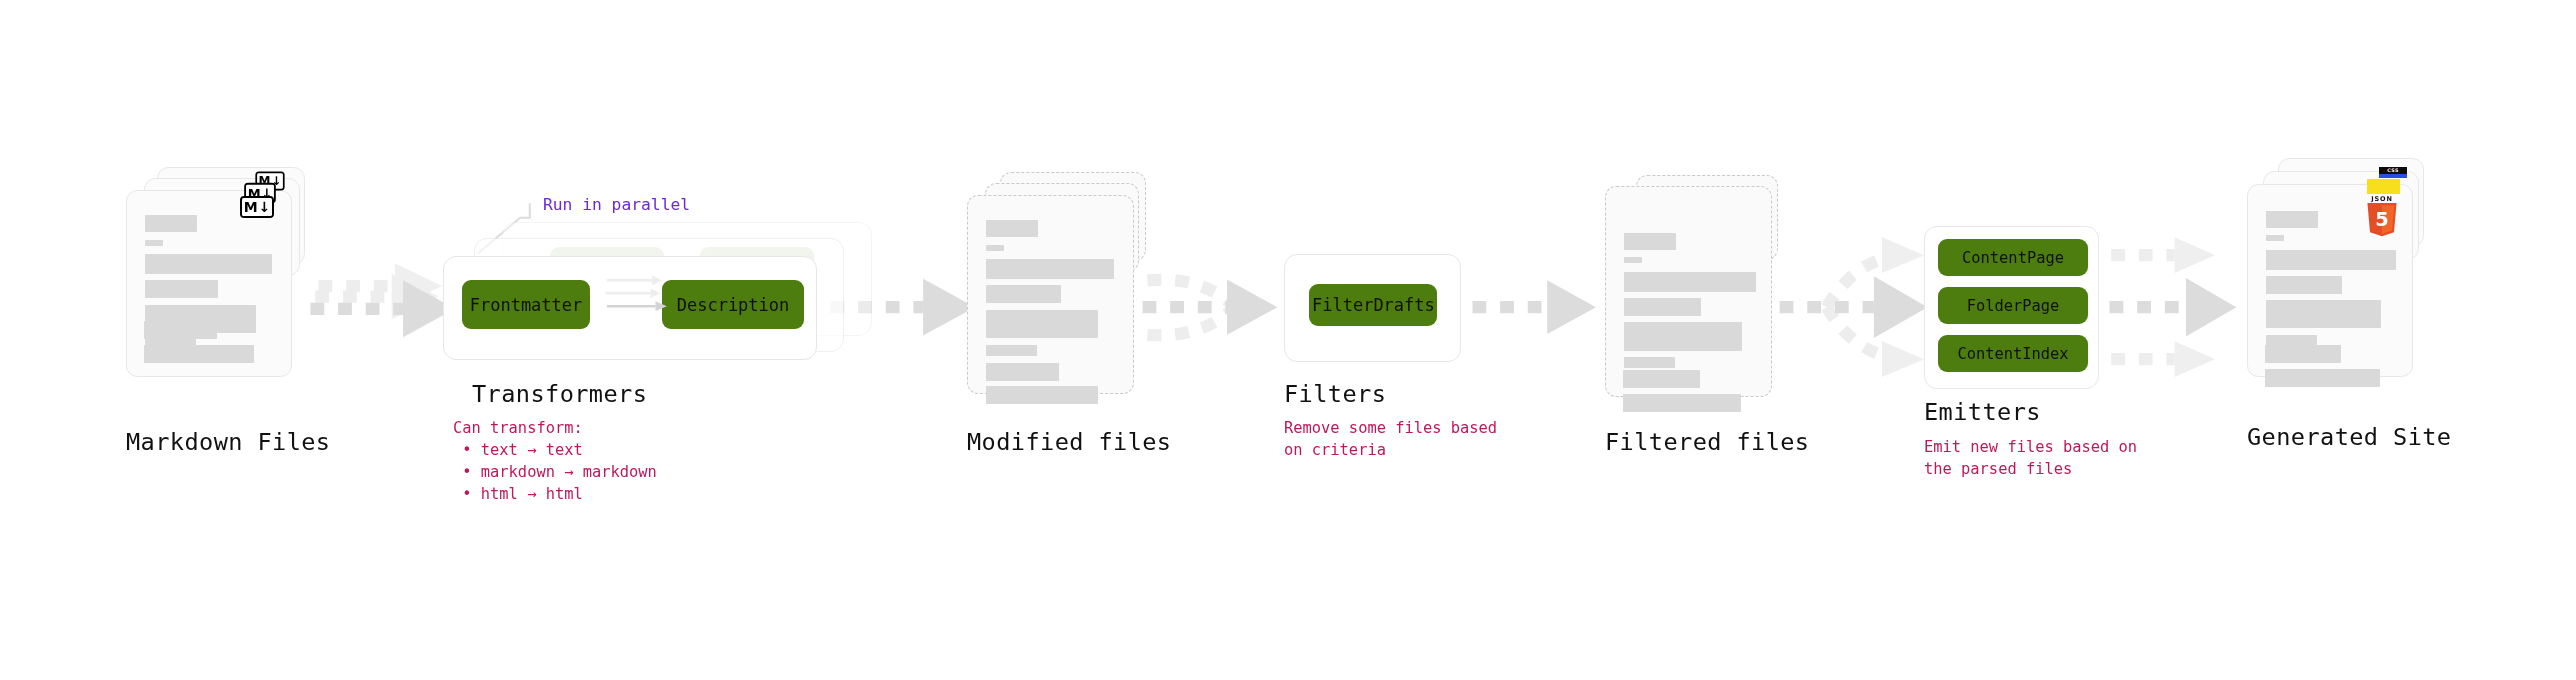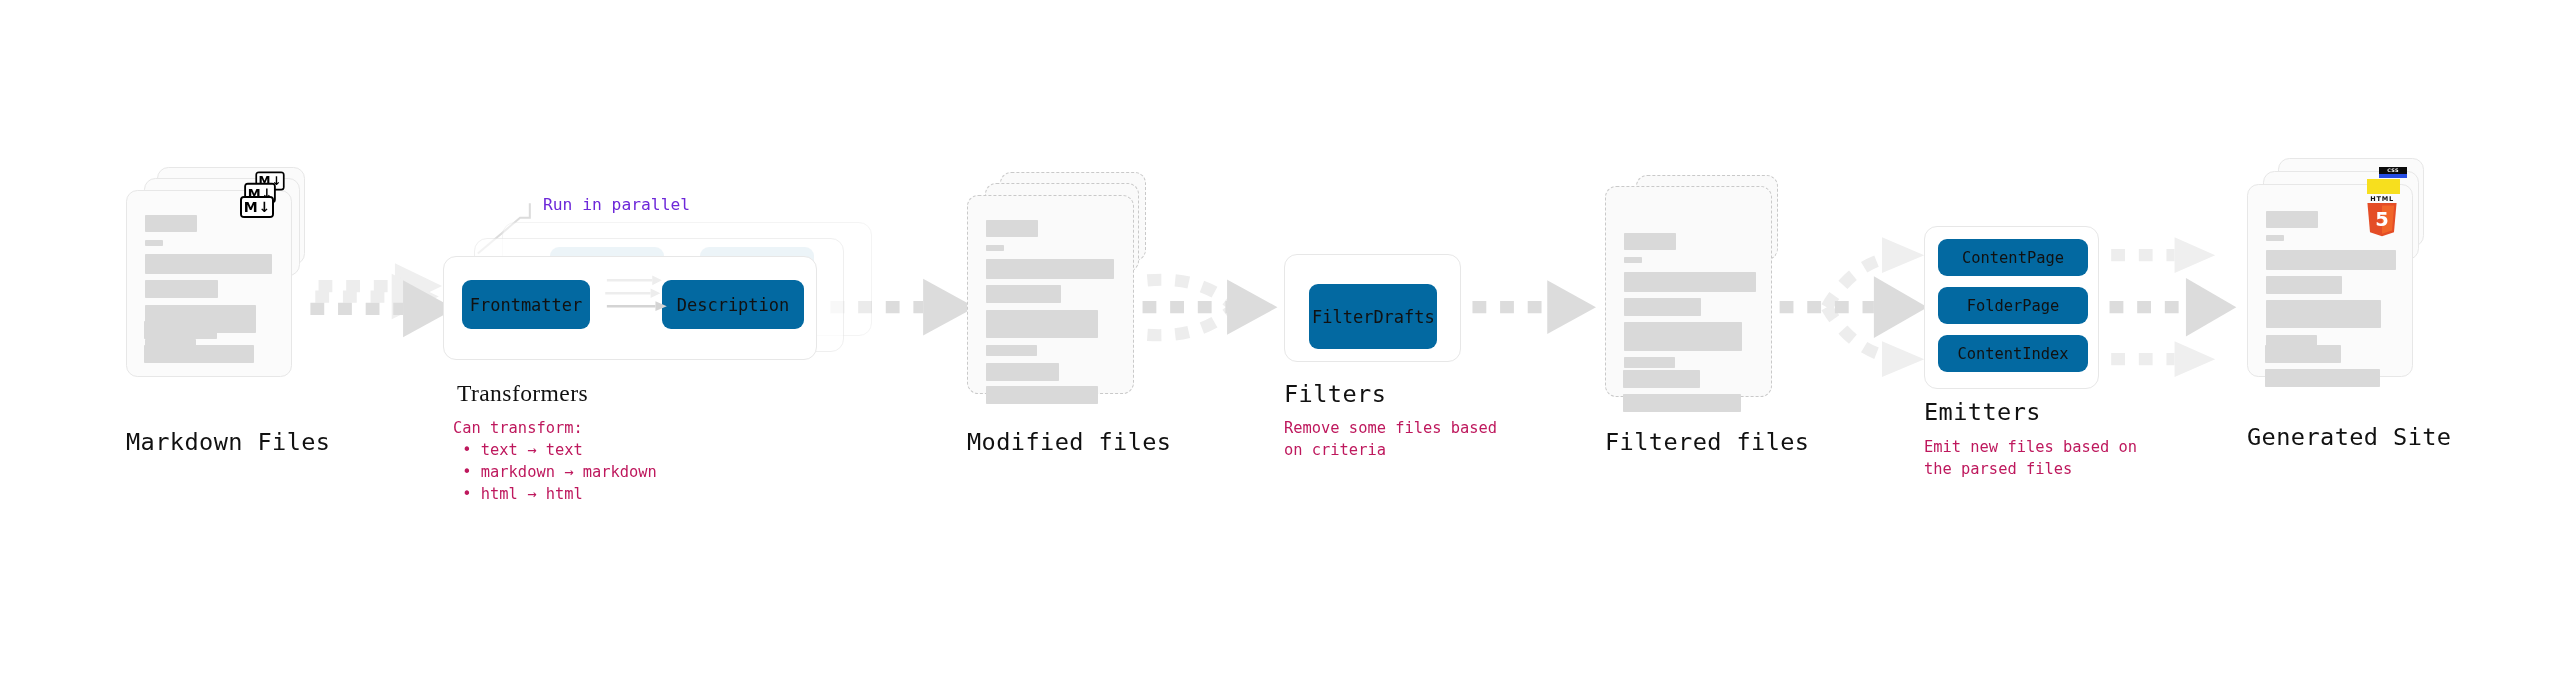--- a/index.html
+++ b/index.html
@@ -340,7 +340,7 @@
     <div class="js-badge" style="left:120px; top:21px;"></div>
 
     <div class="html5-badge" style="left:117px; top:37px;">
-      <div style="font-family:'DejaVu Sans','Liberation Sans',sans-serif;font-size:6.5px;font-weight:bold;color:#111;text-align:center;letter-spacing:0.8px;line-height:8.1px;">HTML</div>
+      <div style="font-family:'DejaVu Sans','Liberation Sans',sans-serif;font-size:6.5px;font-weight:bold;color:#111;text-align:center;letter-spacing:0.8px;line-height:8.1px;">JSON</div>
       <svg width="36" height="34" viewBox="0 0 44 42">
         <path d="M4 0 L40 0 L36.8 36 L22 41 L7.2 36 Z" fill="#e44d26"></path>
         <path d="M22 3 L37 3 L34.4 34 L22 38 Z" fill="#f16529"></path>

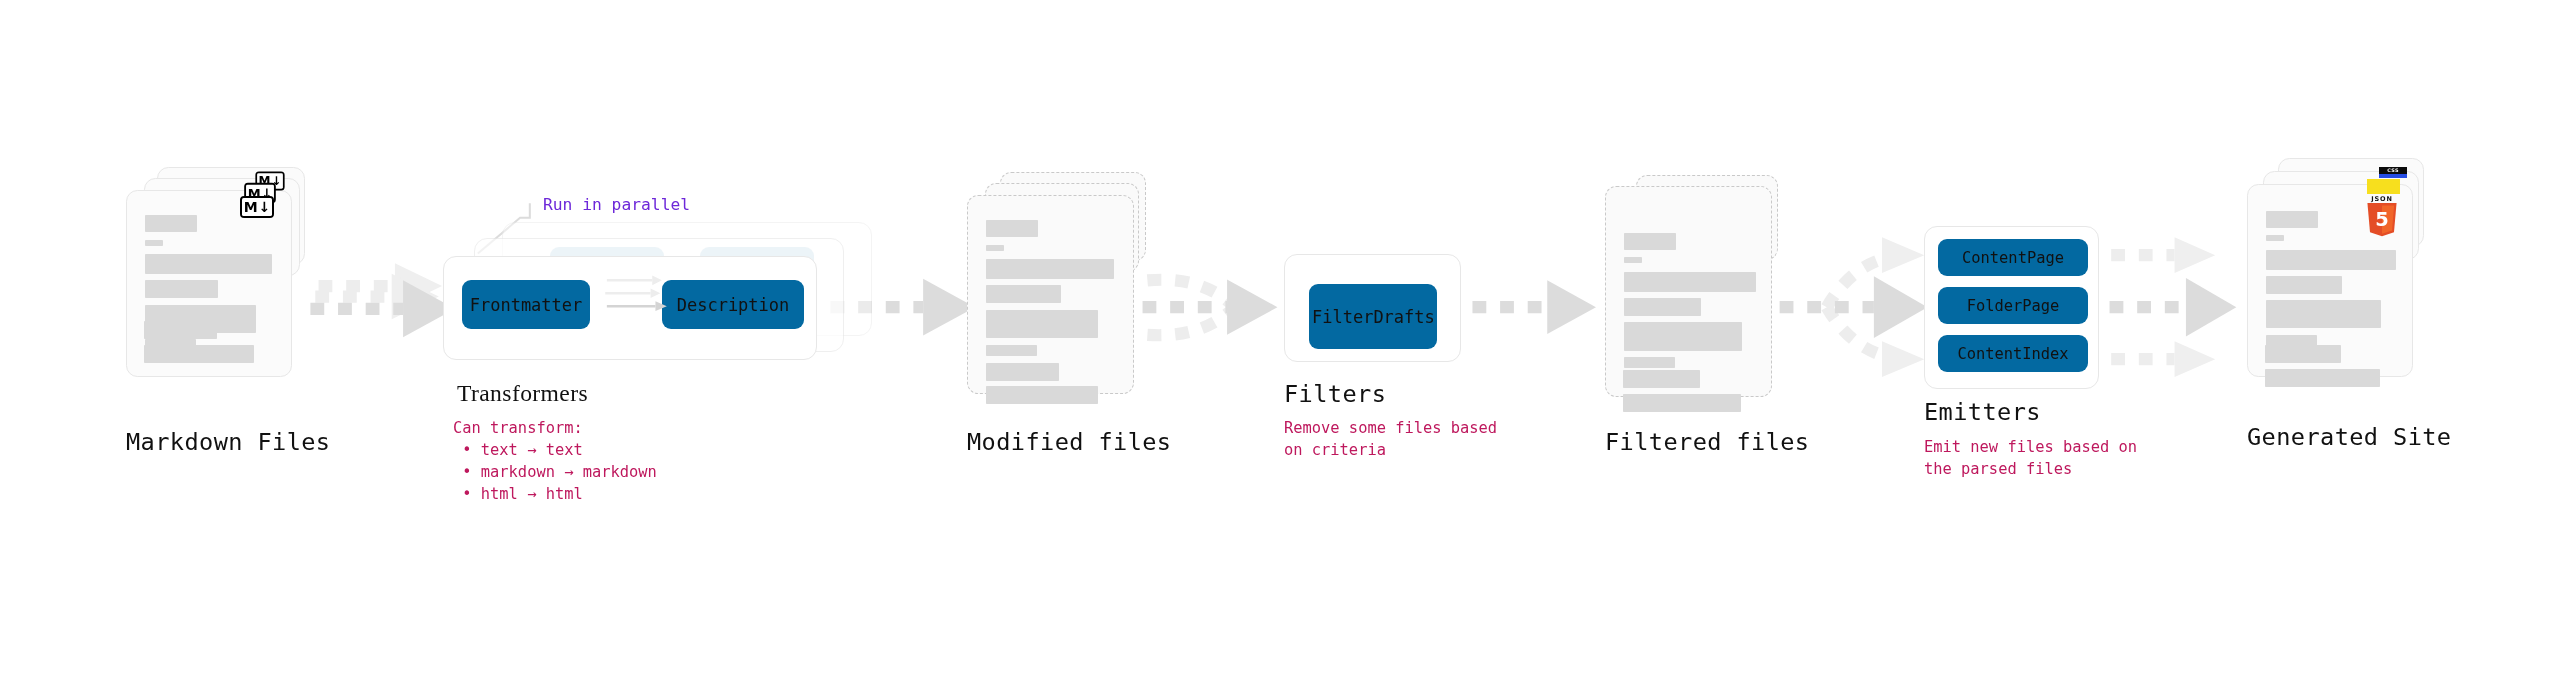--- a/index.html
+++ b/index.html
@@ -101,7 +101,7 @@
   }
   .pill {
     position: absolute;
-    background: #0369a1;
+    background: #4d7c0f;
     border-radius: 9px;
     display: flex;
     align-items: center;

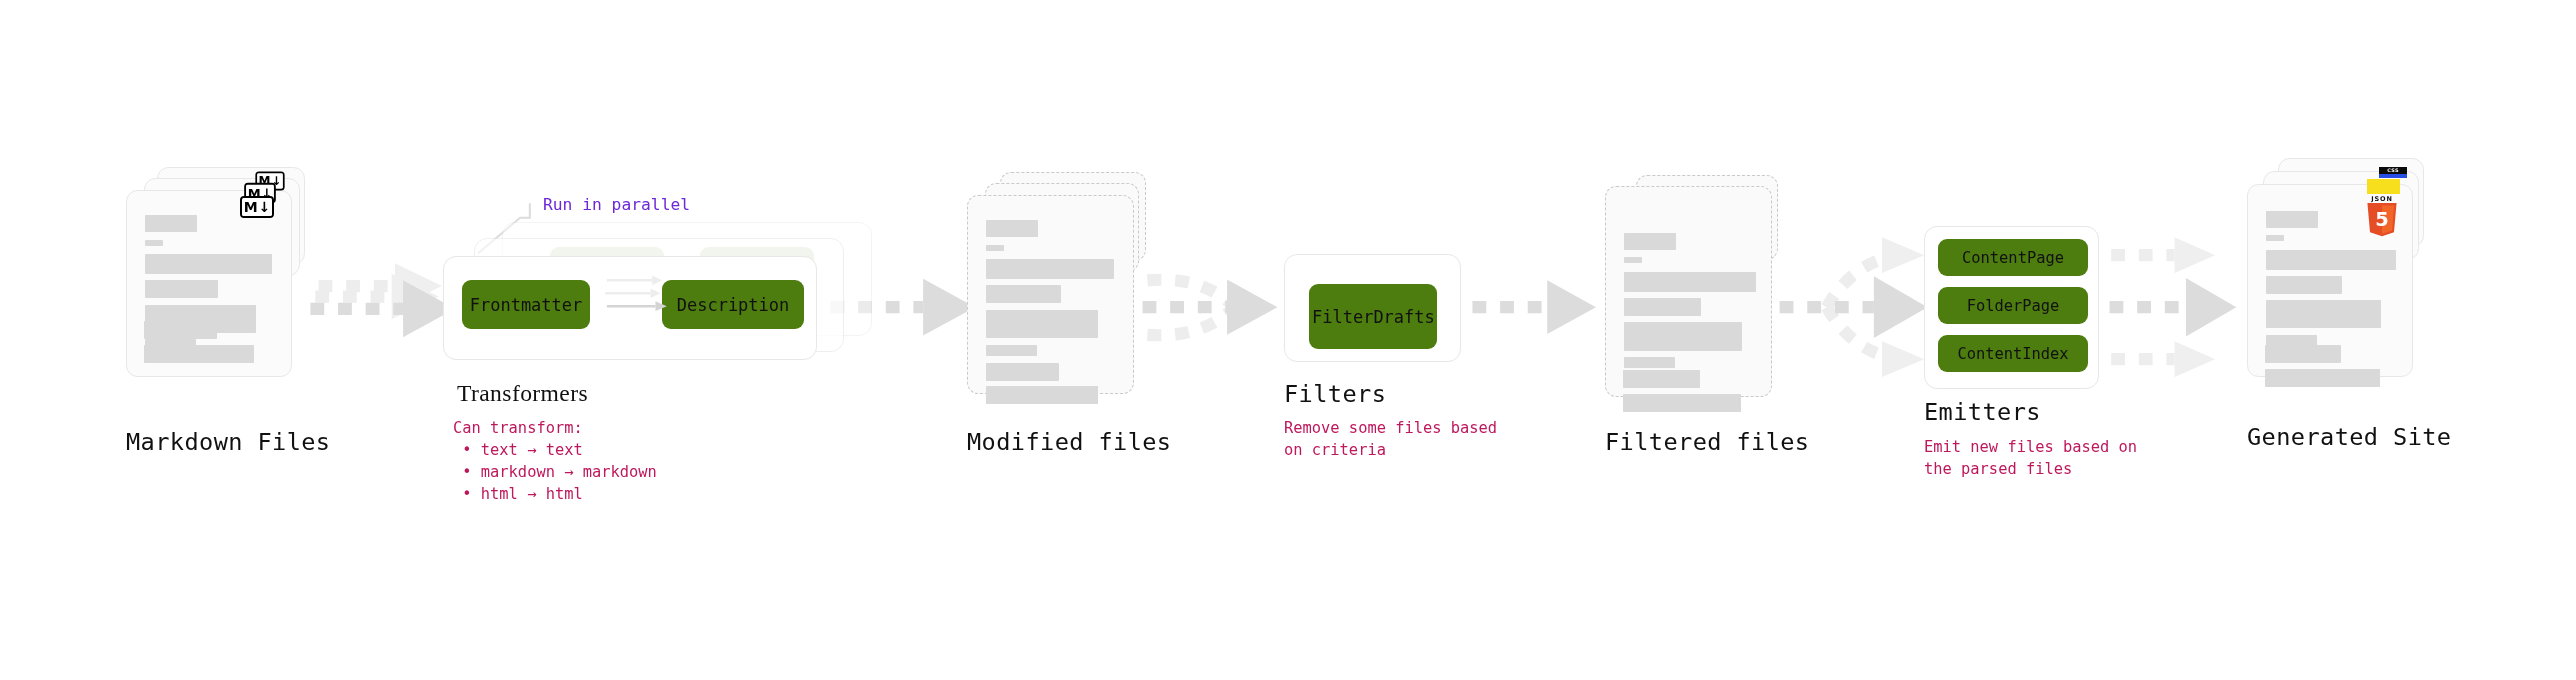--- a/index.html
+++ b/index.html
@@ -285,7 +285,7 @@
   <div class="stage-label abs" style="left:967px; top:428px;">Modified files</div>
 
   <div class="proc-box" style="left:1284px; top:254px; width:177px; height:108px;">
-    <div class="pill" style="left:24.4px; top:29px; width:128px; height:65px; font-size:17px;">FilterDrafts</div>
+    <div class="pill" style="left:24.4px; top:29px; width:128px; height:42px; font-size:17px;">FilterDrafts</div>
   </div>
 
   <div class="stage-label abs" style="left:1284px; top:380px;">Filters</div>

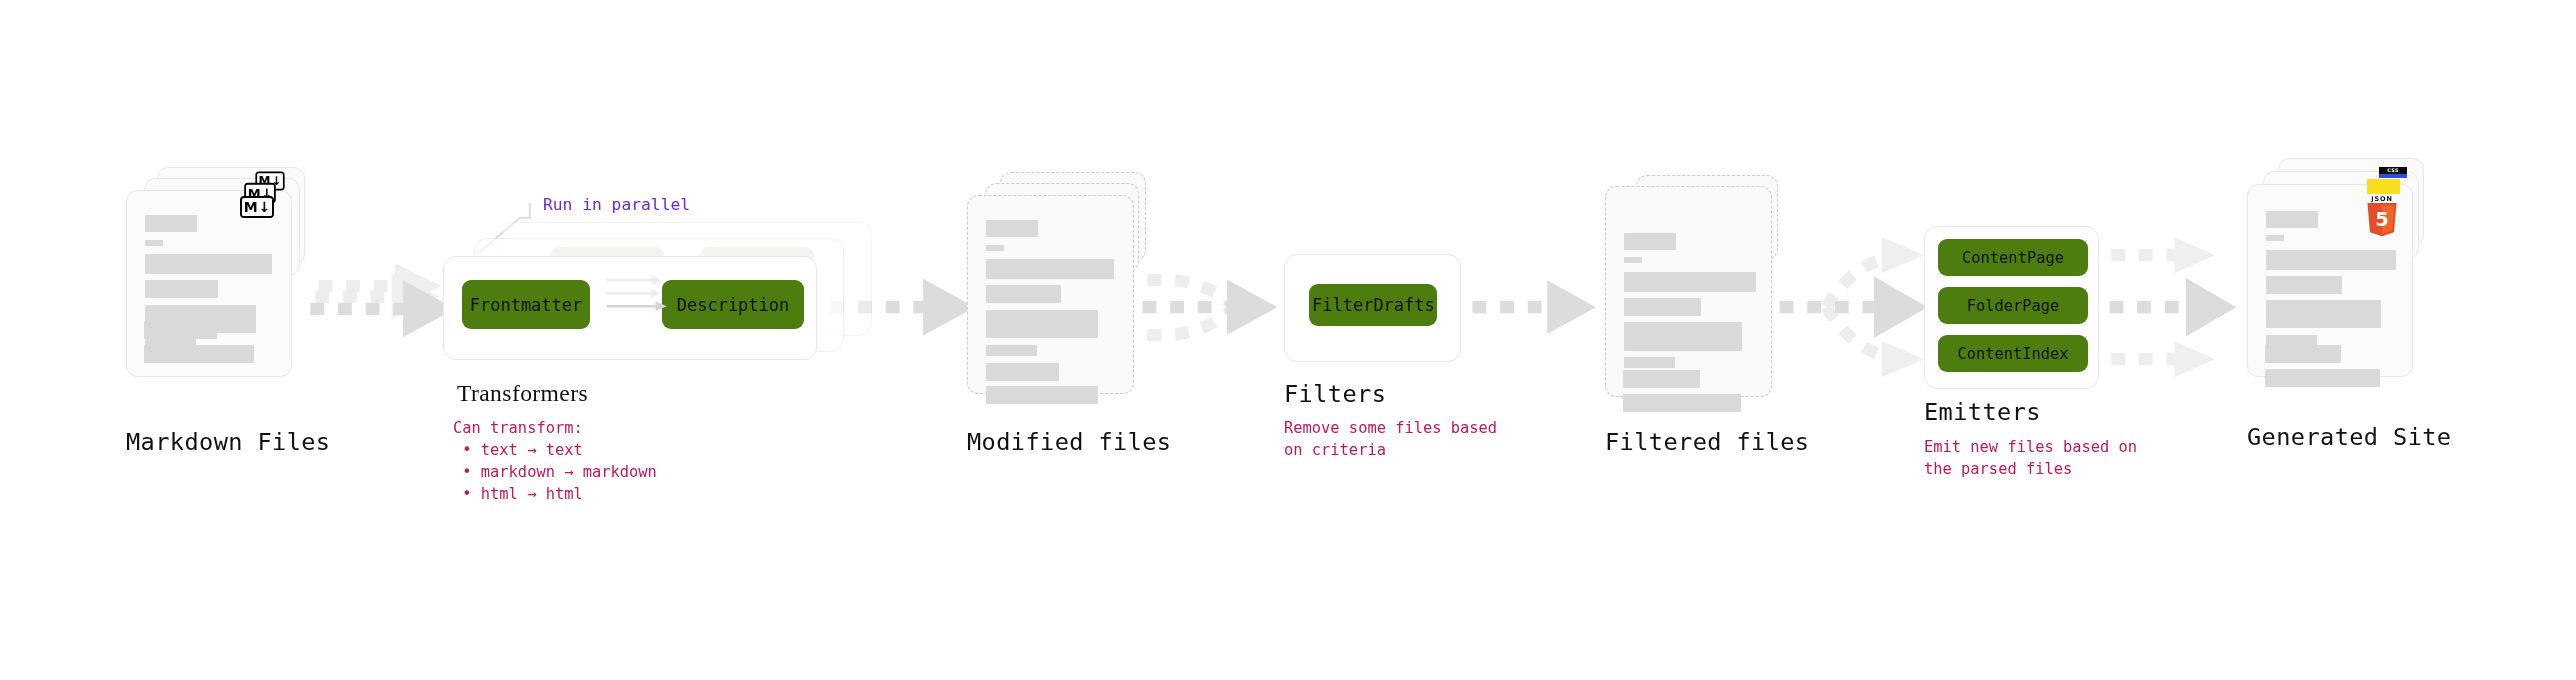--- a/index.html
+++ b/index.html
@@ -261,7 +261,7 @@
 
   <div class="callout-text" style="left:543px; top:195px;">Run in parallel</div>
 
-  <div class="stage-label abs" style="left:457px; top:380px;font-family:Liberation Serif, serif;">Transformers</div>
+  <div class="stage-label abs" style="left:472px; top:380px;">Transformers</div>
   <div class="stage-desc abs" style="left:453px; top:418px;">Can transform:
  • text → text
  • markdown → markdown

